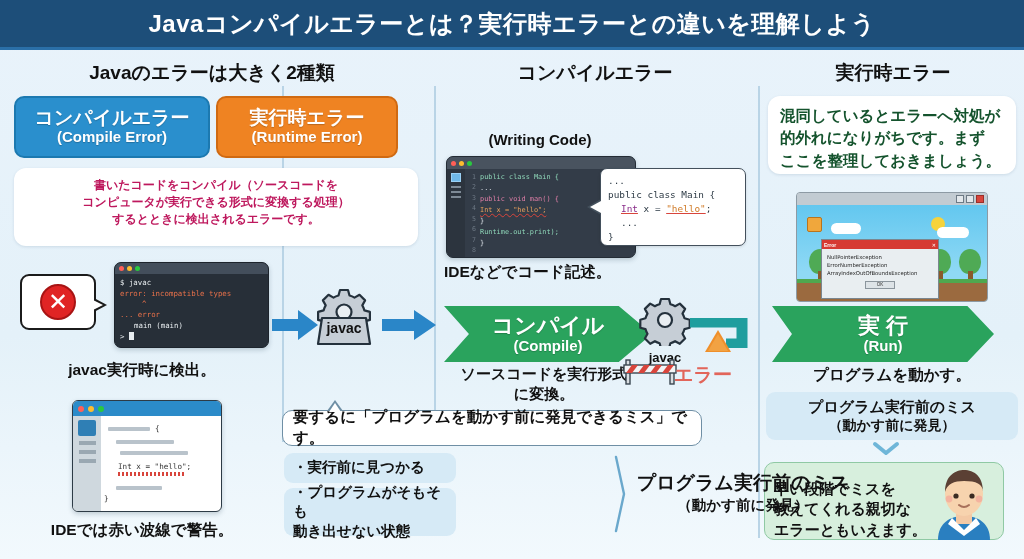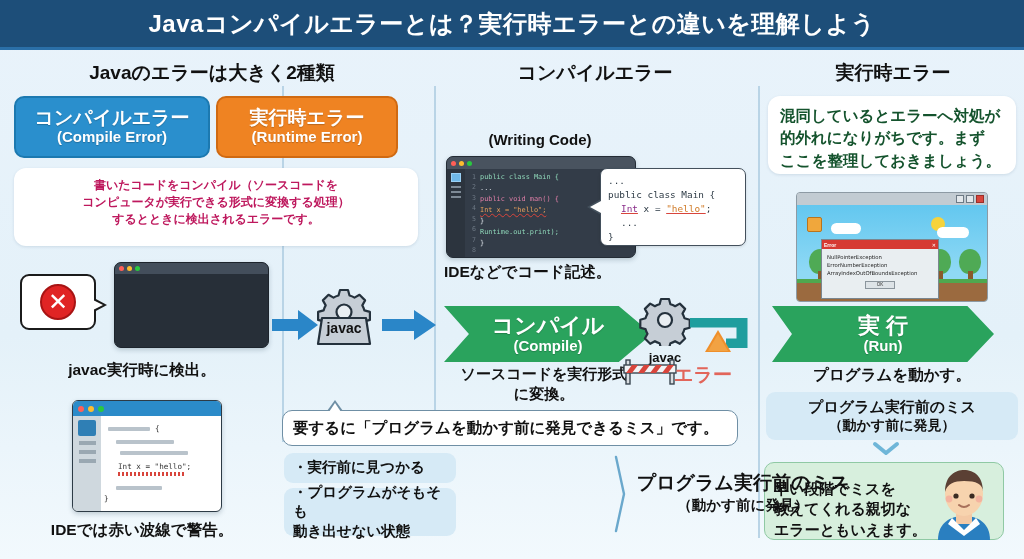--- a/index.html
+++ b/index.html
@@ -280,6 +280,14 @@
         <span class="dot d-r"></span>
         <span class="dot d-y"></span>
         <span class="dot d-g"></span>
+      </div>
+      <div class="term-body">
+        <div class="t-white">$ javac</div>
+        <div class="t-err">error: incompatible types</div>
+        <div class="t-err" style="padding-left:22px">^</div>
+        <div class="t-err">... error</div>
+        <div class="t-white" style="padding-left:14px">main (main)</div>
+        <div class="t-white"><span>&gt;</span> <span class="caret"></span></div>
       </div>
     </div>
   </div>

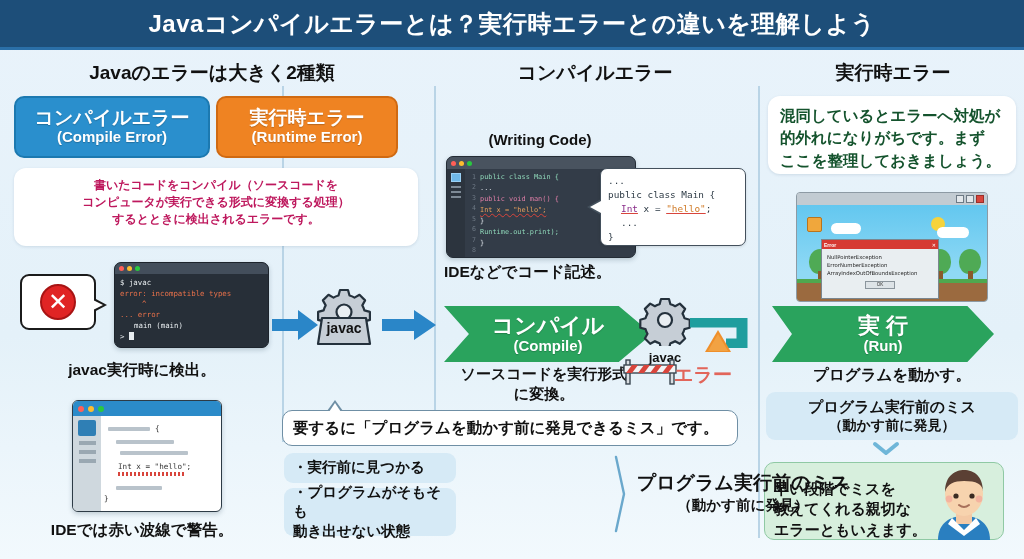--- a/index.html
+++ b/index.html
@@ -177,7 +177,7 @@
 
   
   #bubble-summary {
-    position:absolute; left:282px; top:410px; width:456px; height:36px; background:#fff;
+    position:absolute; left:282px; top:410px; width:420px; height:36px; background:#fff;
     border:1.6px solid #6f8fa5; border-radius:10px; display:flex; align-items:center; padding-left:10px;
   }
   #bubble-summary:after{

